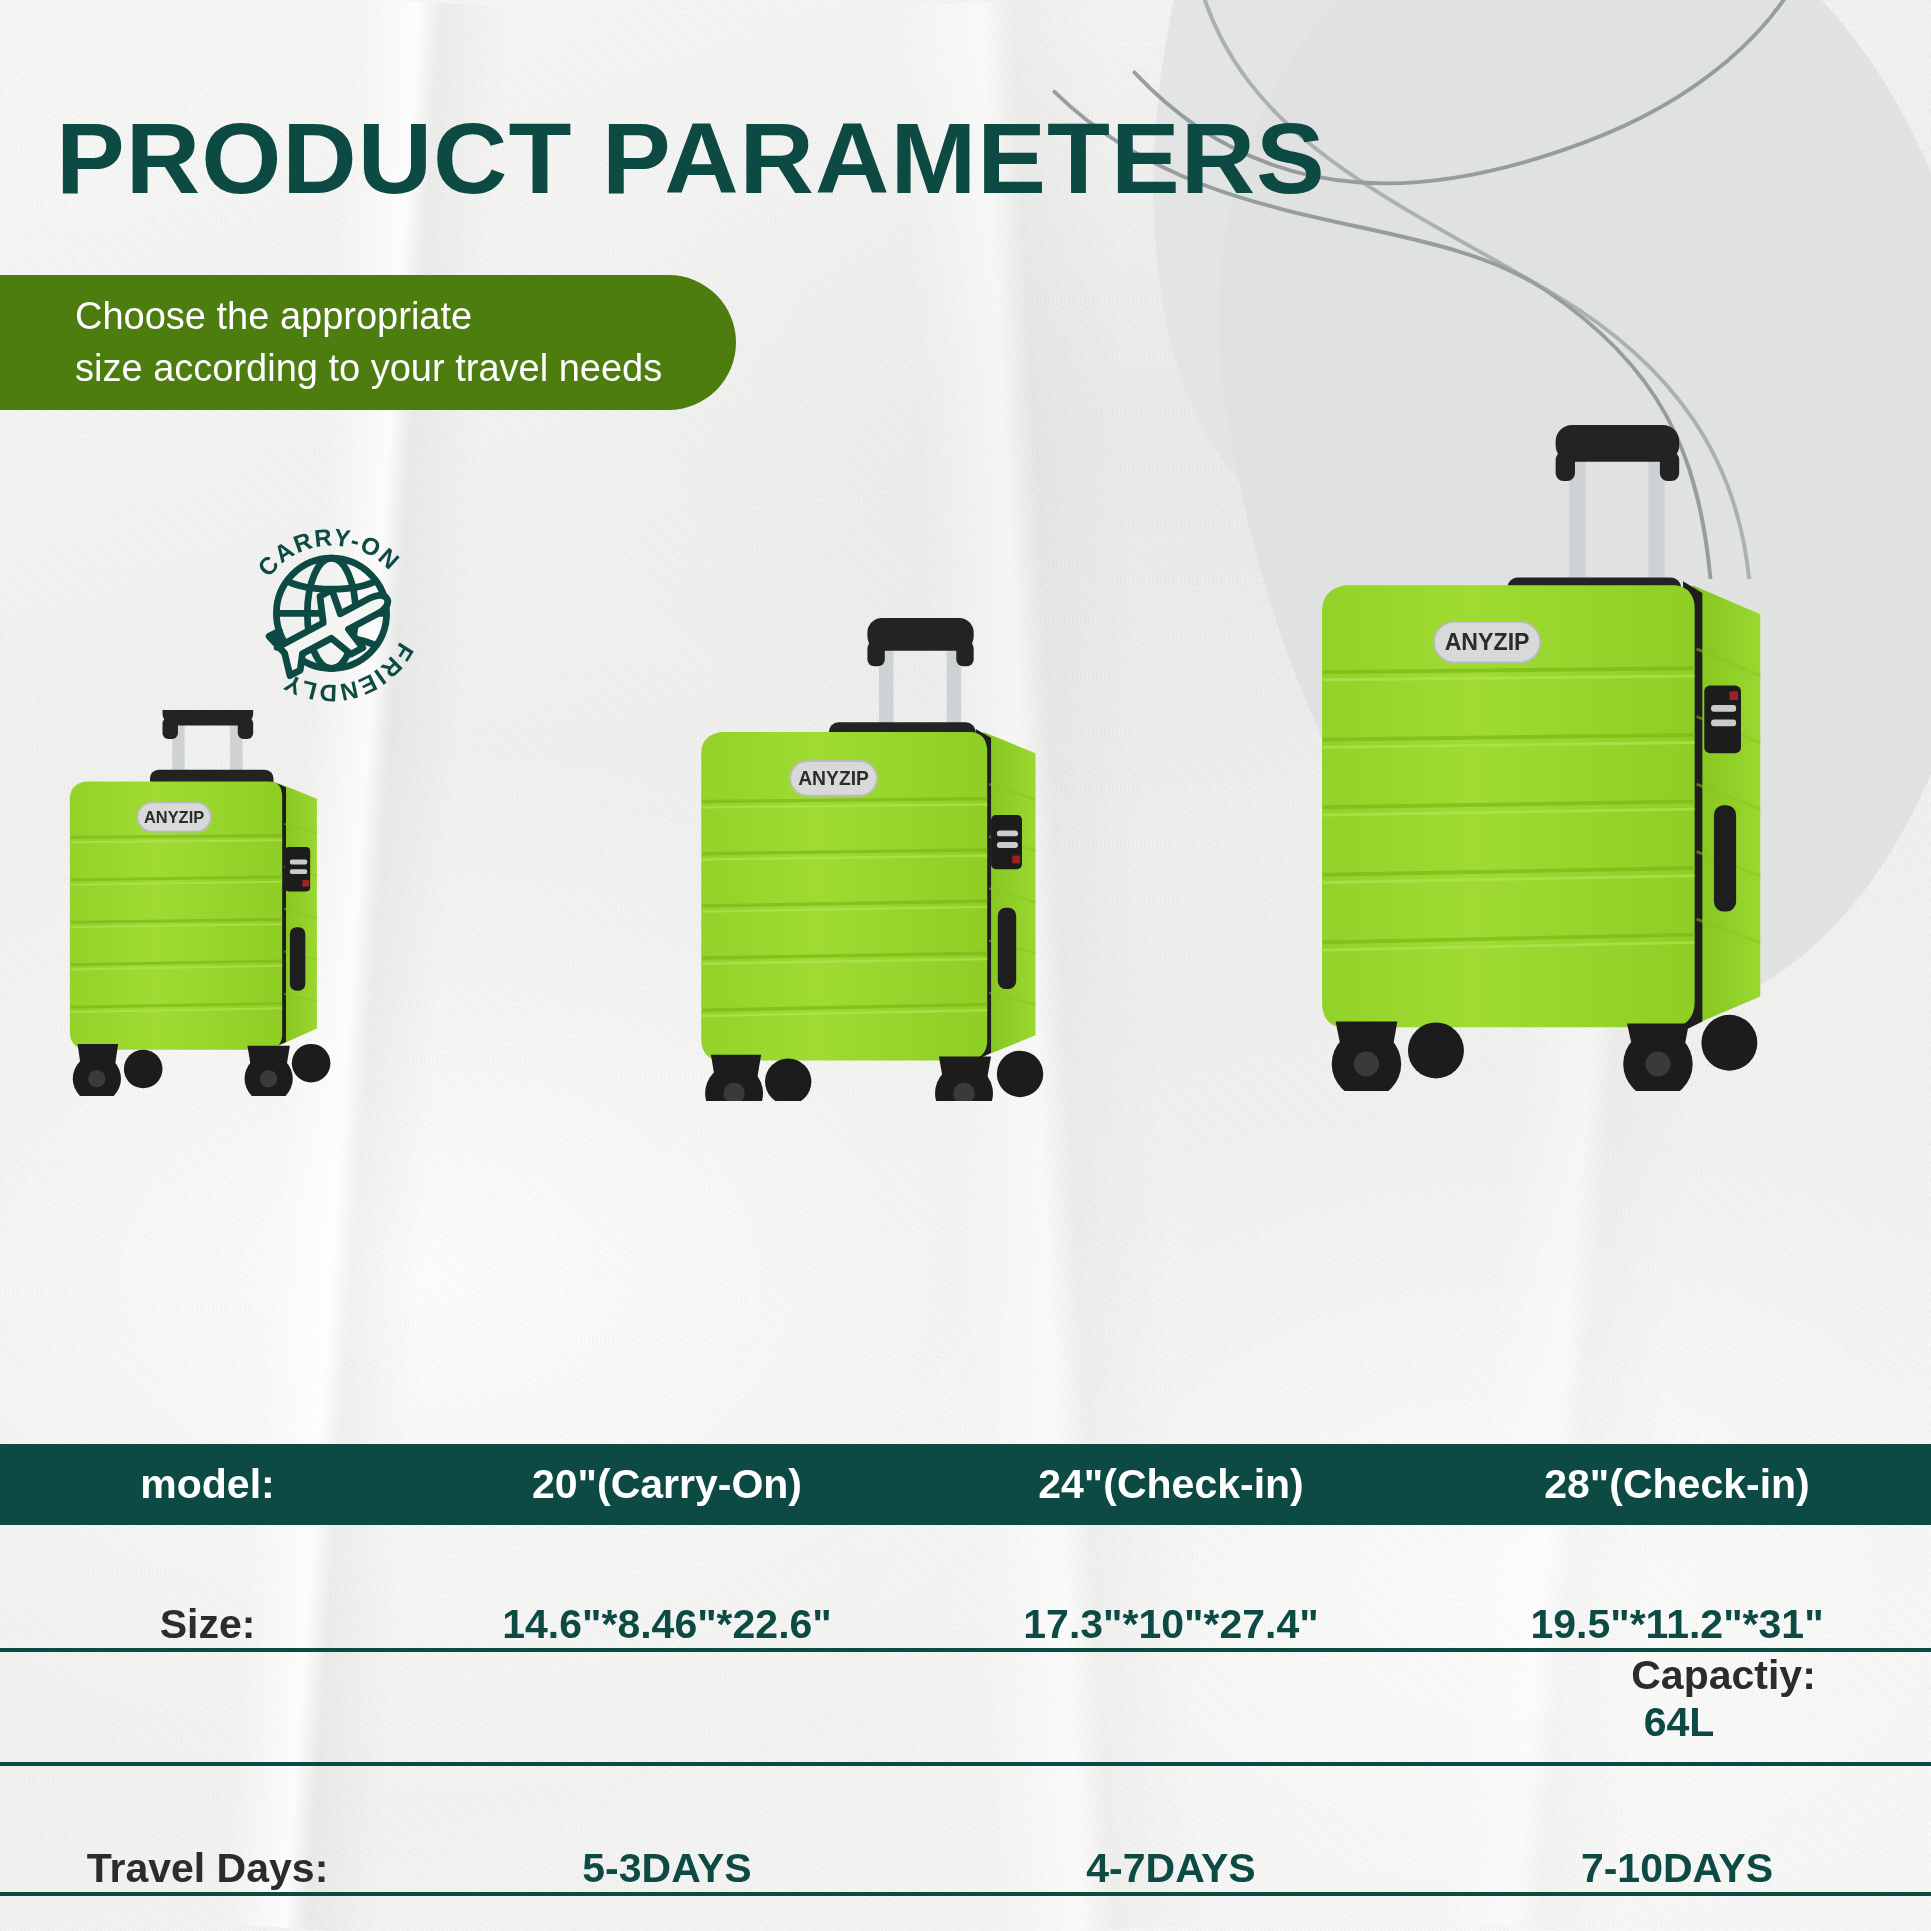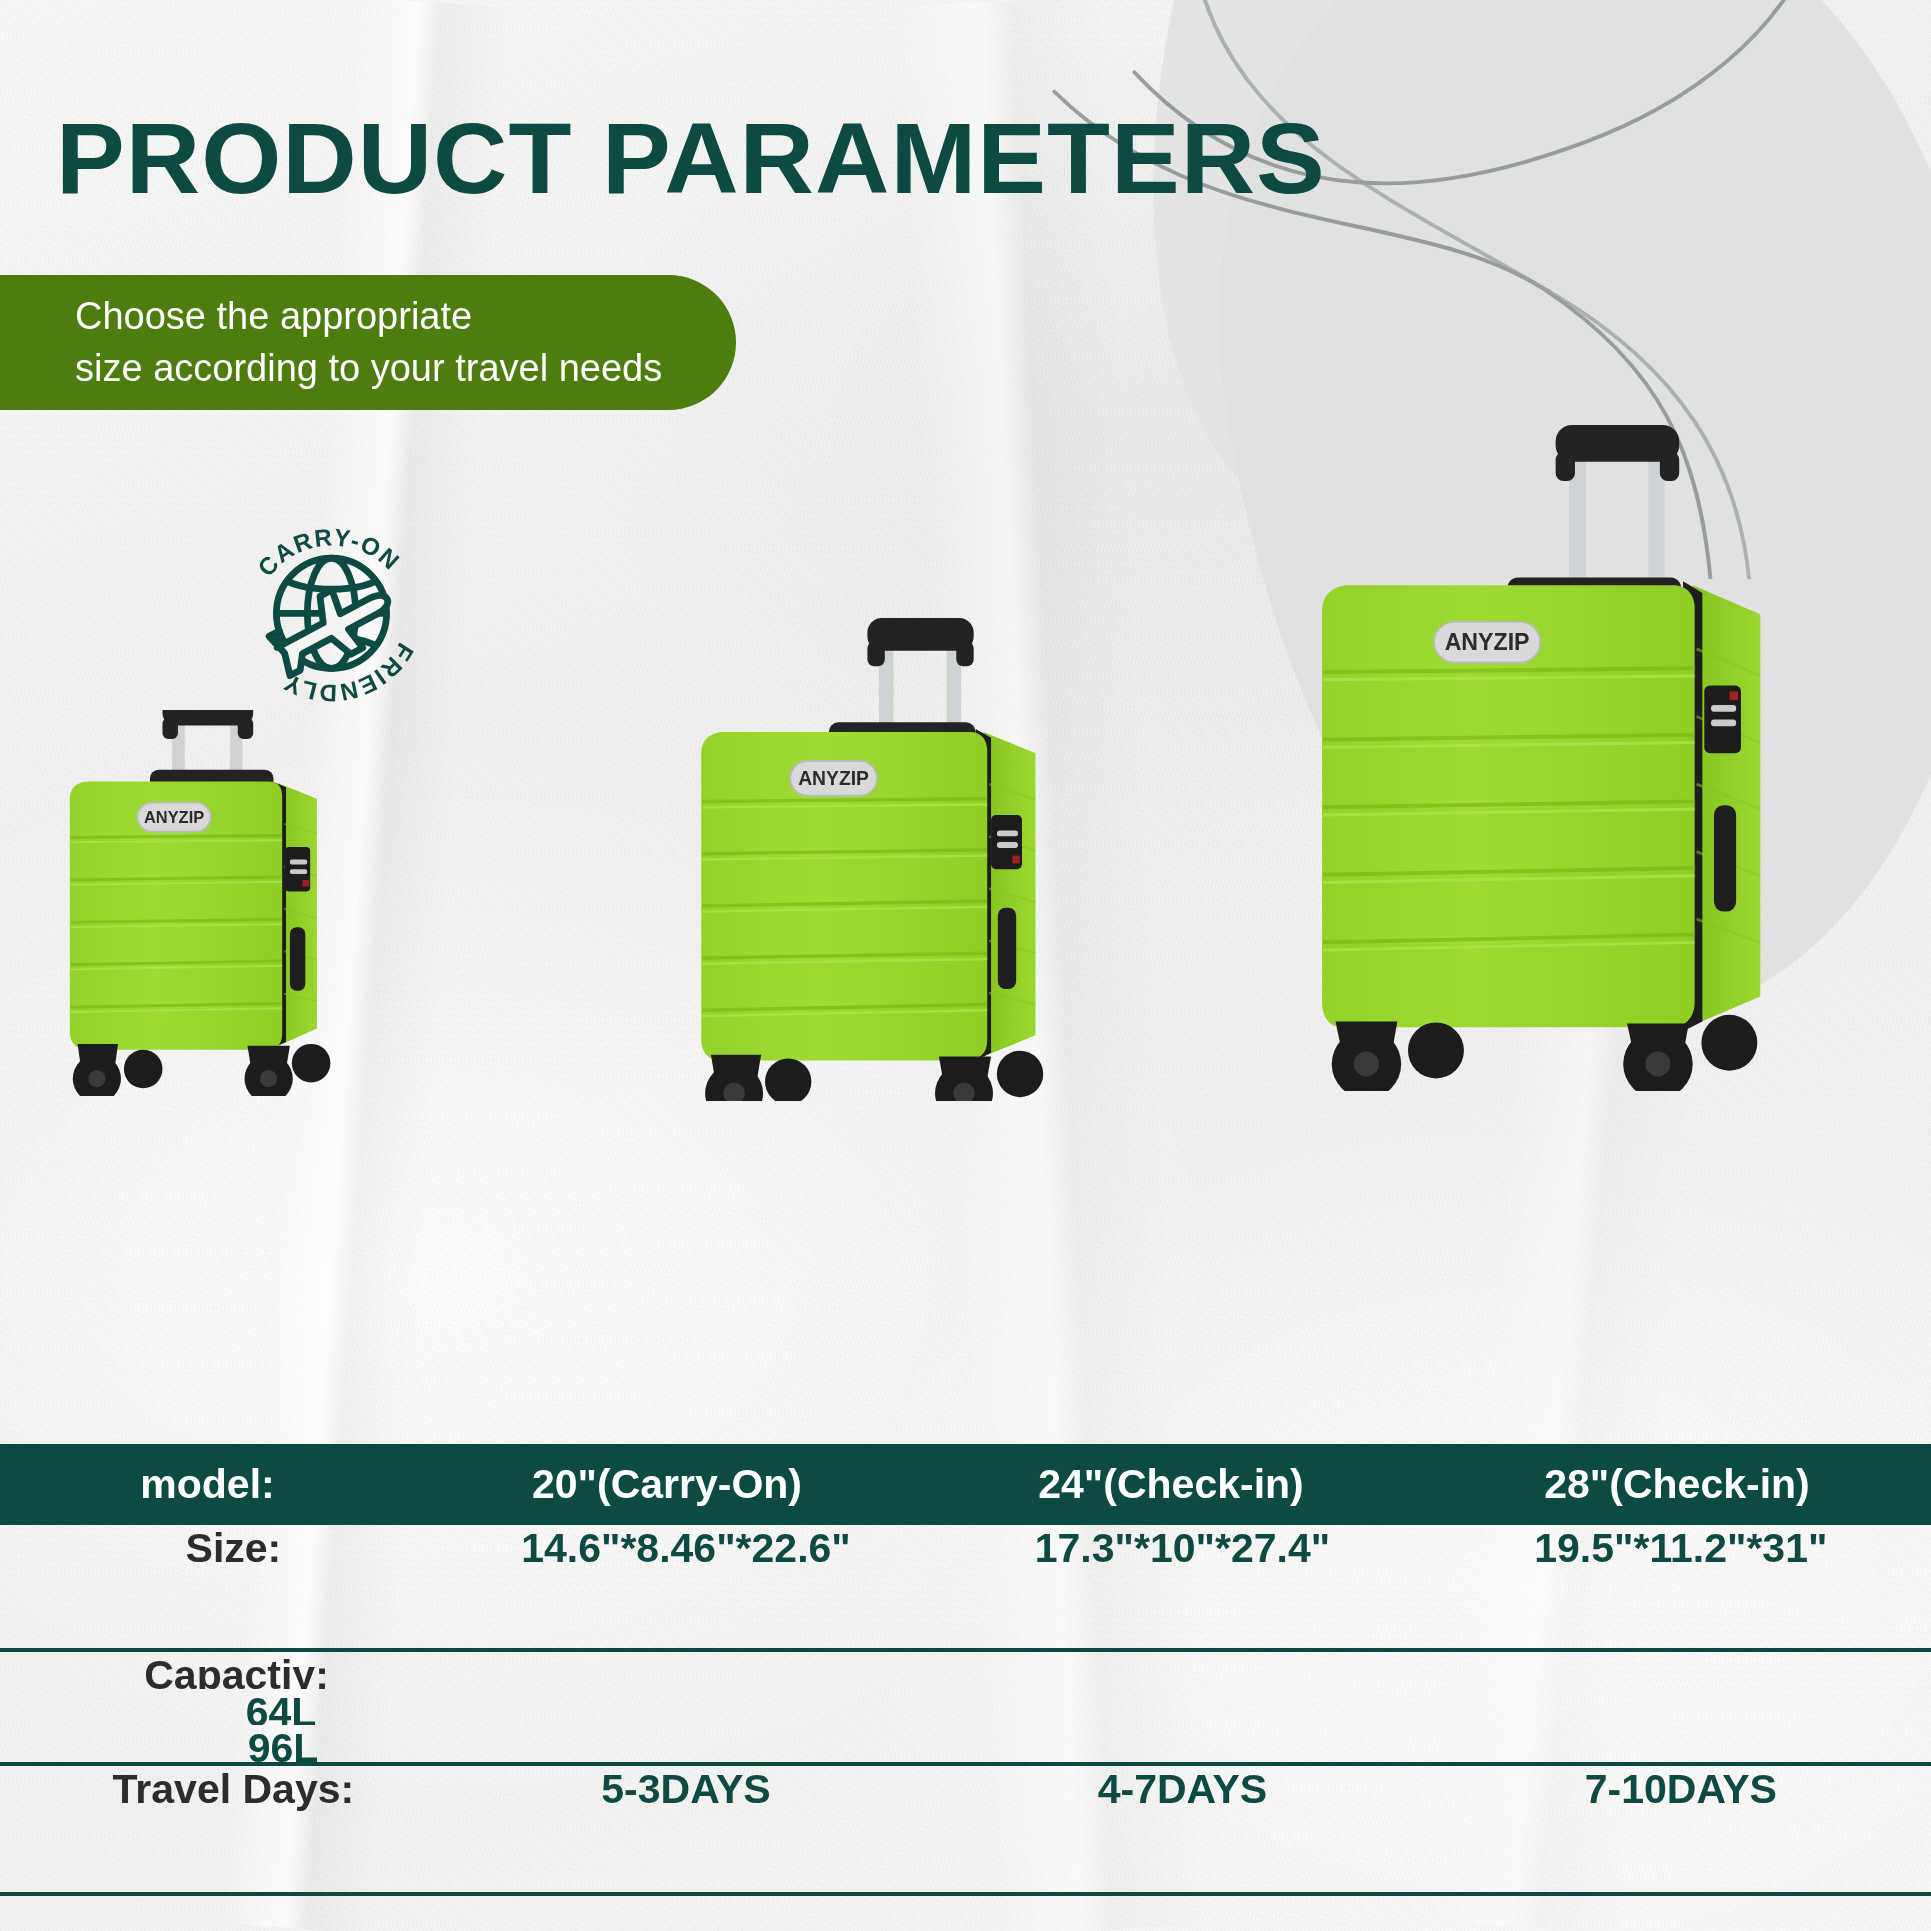--- a/index.html
+++ b/index.html
@@ -112,9 +112,8 @@
   .trow {
     height:116px;
     display:flex;
-    align-items:flex-start;
+    align-items:flex-end;
     border-bottom:4.8px solid #0d4a44;
-    padding-left:29px;
   }
   .trow .cell { font-size:41px; font-weight:700; }
   .trow .lbl { color:#2c2c2c; }

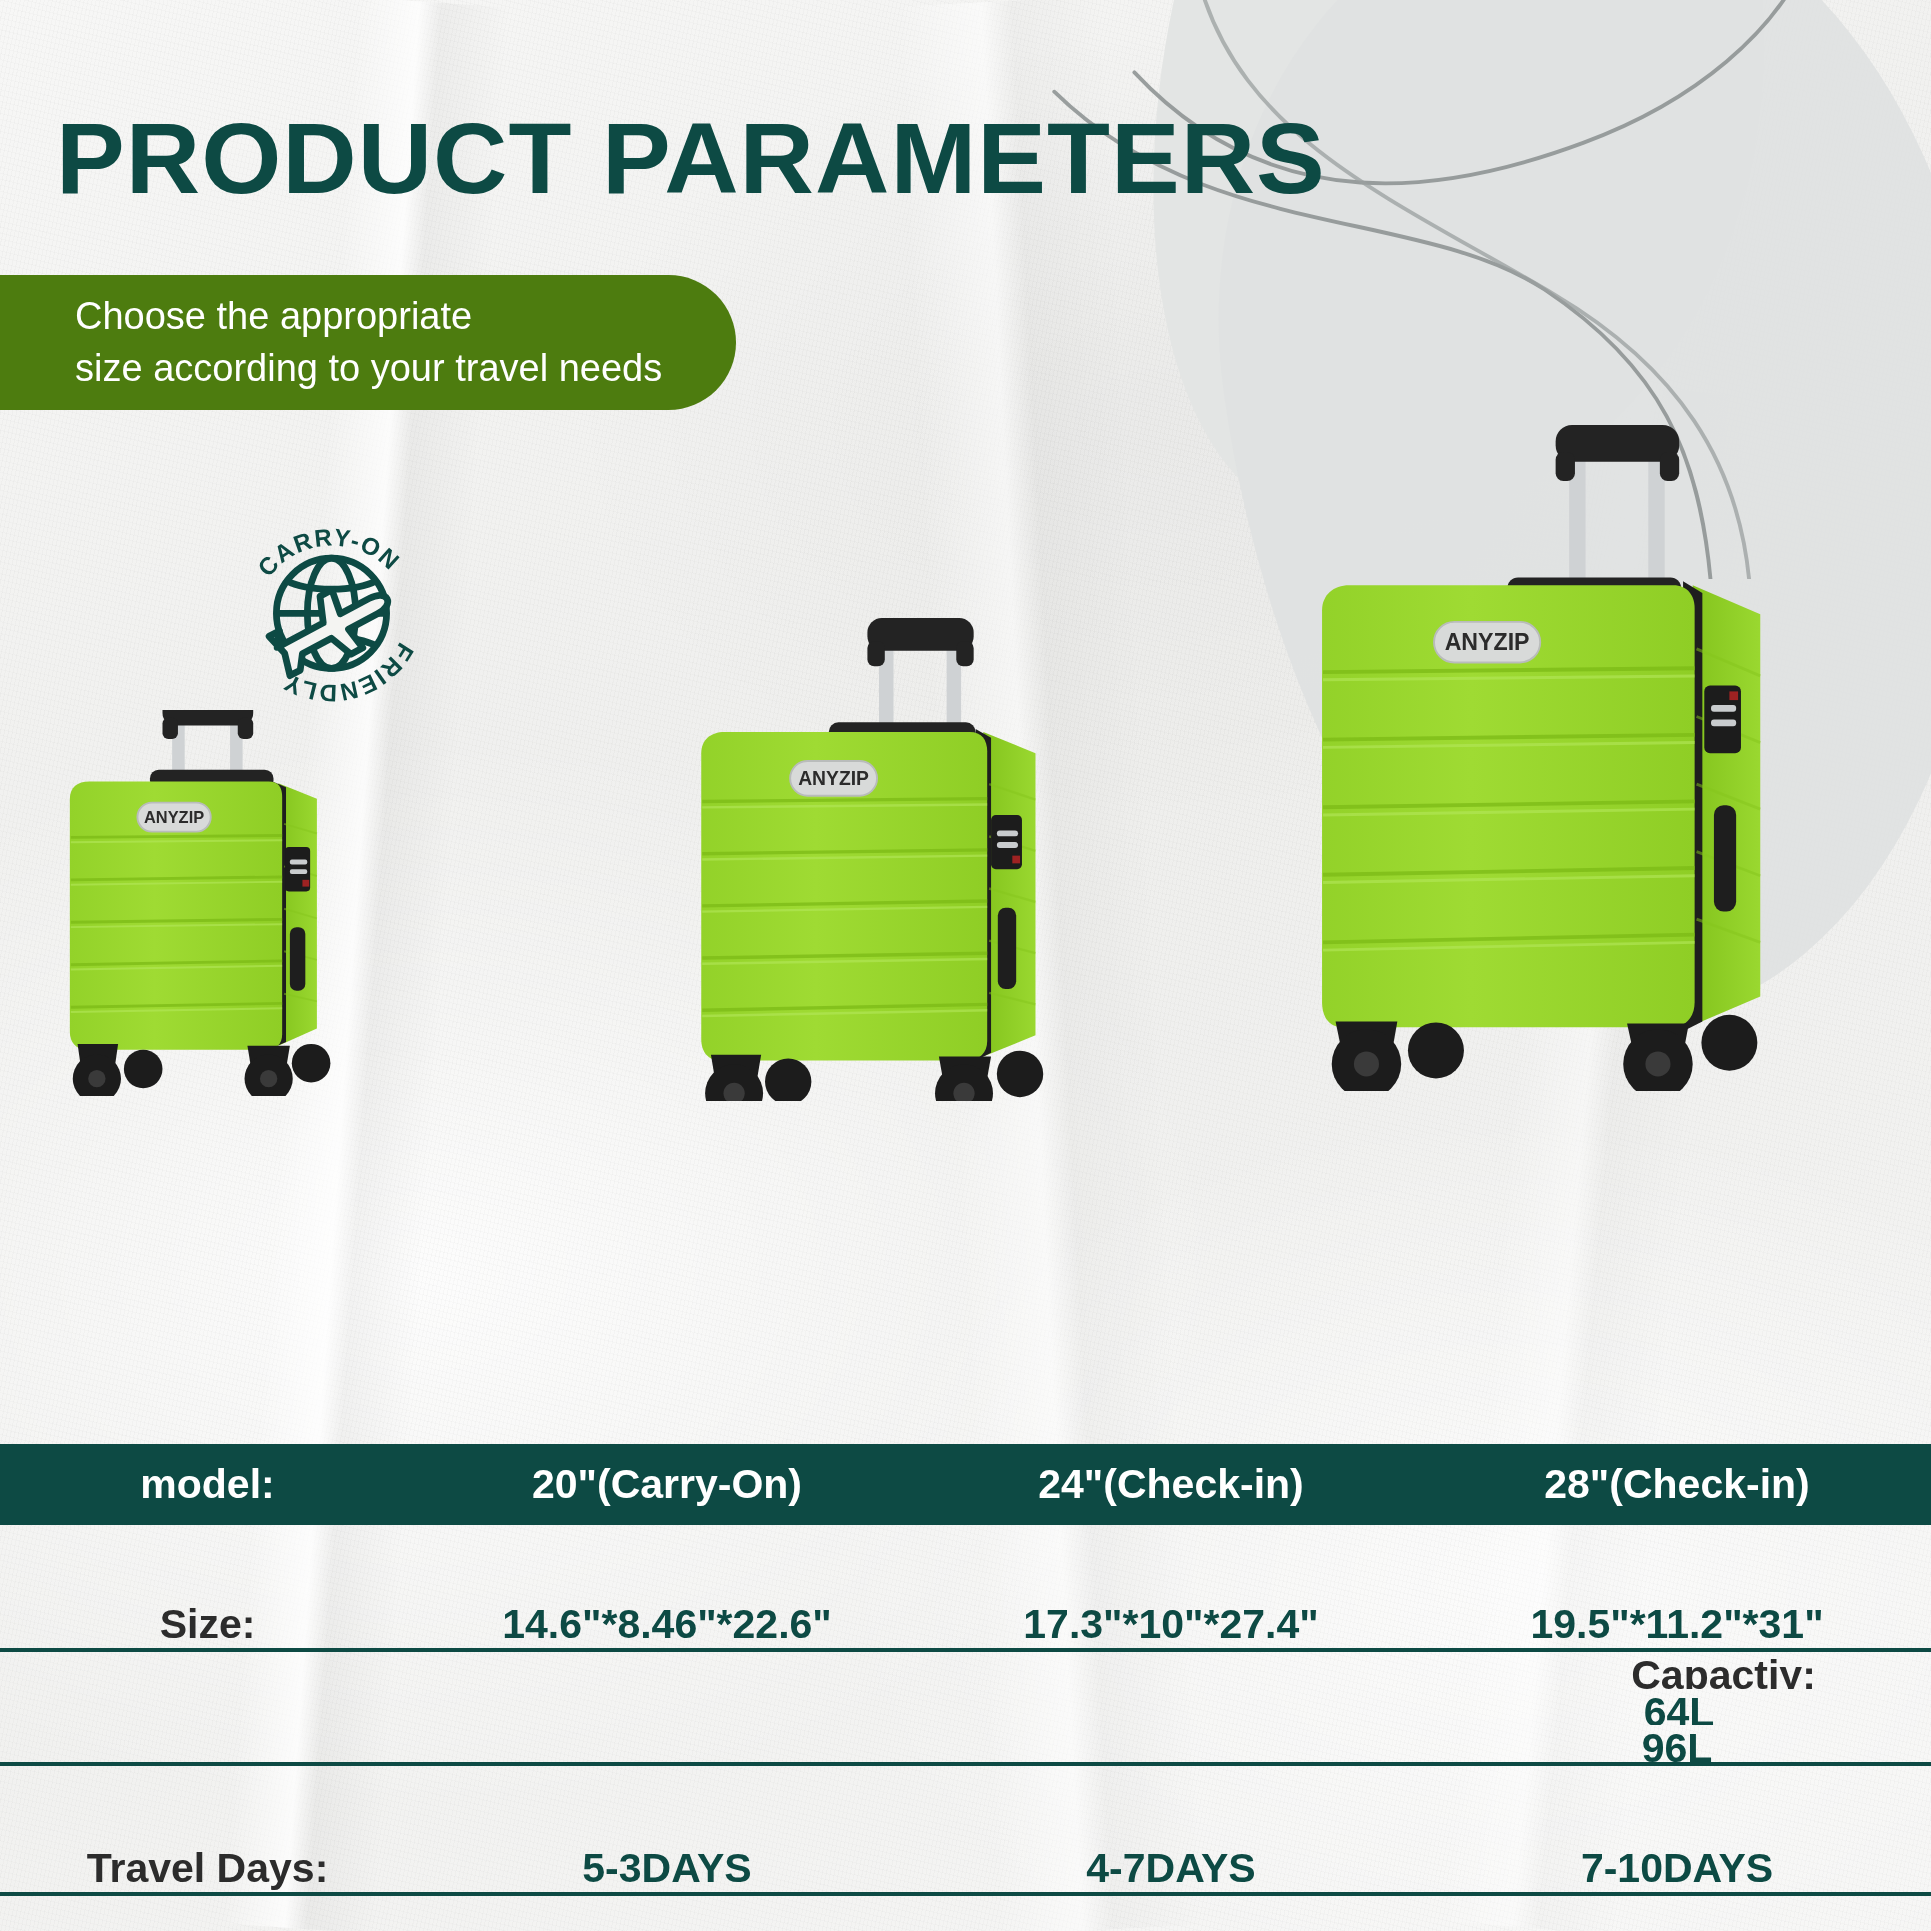--- a/index.html
+++ b/index.html
@@ -421,7 +421,6 @@
     <div class="trow" style="height:114px;flex-direction:column;">
       <div class="cell c0 lbl">Capactiy:</div>
       <div class="cell c2 val">64L</div>
-      <div class="cell c3 val">96L</div>
     </div>
 
     <div class="trow" style="height:130px;">

